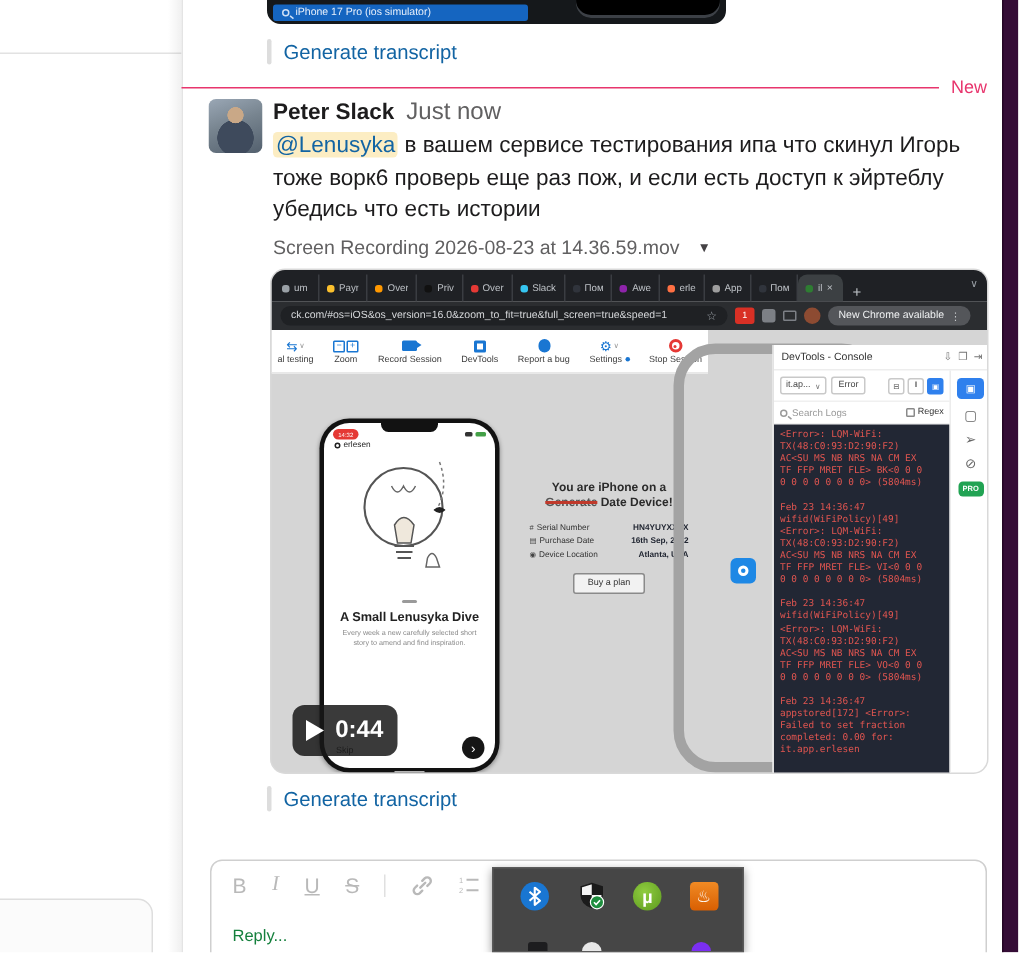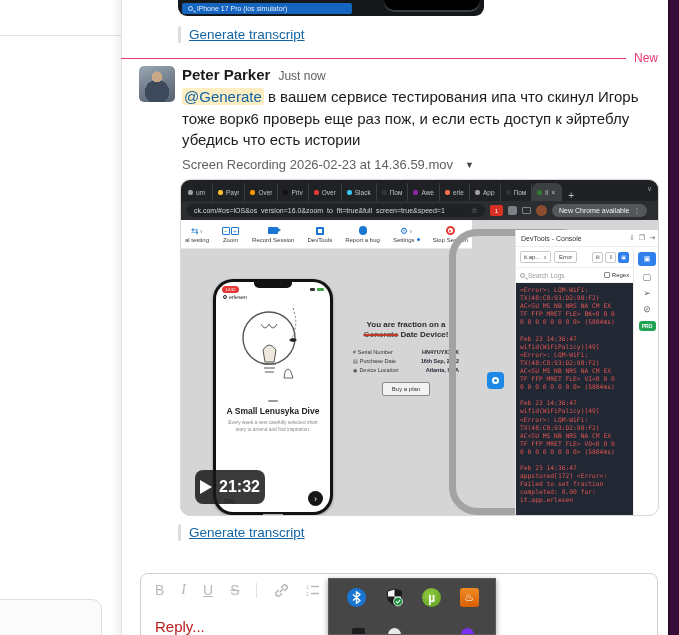--- a/index.html
+++ b/index.html
@@ -26,7 +26,7 @@
 
   
   .quote-bar { width:3px; border-radius:2px; background:#ddd; }
-  .gt-link { font-size:13.5px; color:#1264a3; cursor:pointer; white-space:nowrap;text-decoration:underline; }
+  .gt-link { font-size:13.5px; color:#1264a3; cursor:pointer; white-space:nowrap; }
 
   
   .new-line { left:121px; top:58px; width:505px; height:1px; background:#e8356d; }

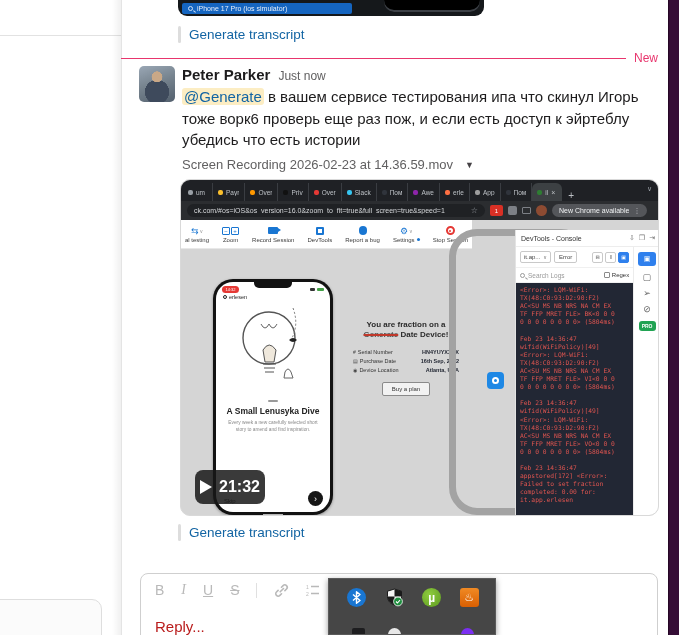--- a/index.html
+++ b/index.html
@@ -203,7 +203,7 @@
 
   <div class="abs avatar"></div>
   <div class="abs msg-head">
-    <span class="msg-author">Peter Parker</span>
+    <span class="msg-author">Peter Slack</span>
     <span class="msg-ts">Just now</span>
   </div>
   <div class="abs msg-body"><span class="mention">@Generate</span><span> в вашем сервисе тестирования ипа что скинул Игорь тоже ворк6 проверь еще раз пож, и если есть доступ к эйртеблу убедись что есть истории</span></div>

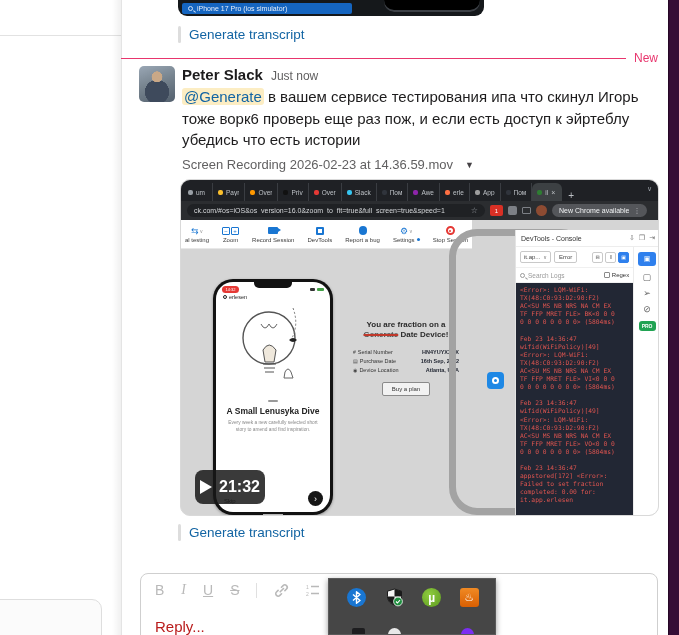--- a/index.html
+++ b/index.html
@@ -40,7 +40,7 @@
       linear-gradient(160deg, #9aa7b5 0%, #77848f 45%, #53606e 100%); }
   .msg-head { left:182px; top:66px; display:flex; align-items:baseline; gap:8px; }
   .msg-author { font-size:15px; font-weight:bold; color:#1d1c1d; }
-  .msg-ts { font-size:12px; color:#616061; }
+  .msg-ts { font-size:16px; color:#616061; }
   .msg-body { left:182px; top:86px; width:480px; font-size:15px; line-height:21.5px; color:#1d1c1d; }
   .mention { color:#1264a3; background:#fcedc3; border-radius:3px; padding:0 2px; }
   .file-meta { left:182px; top:157px; display:flex; align-items:center; gap:12px; }

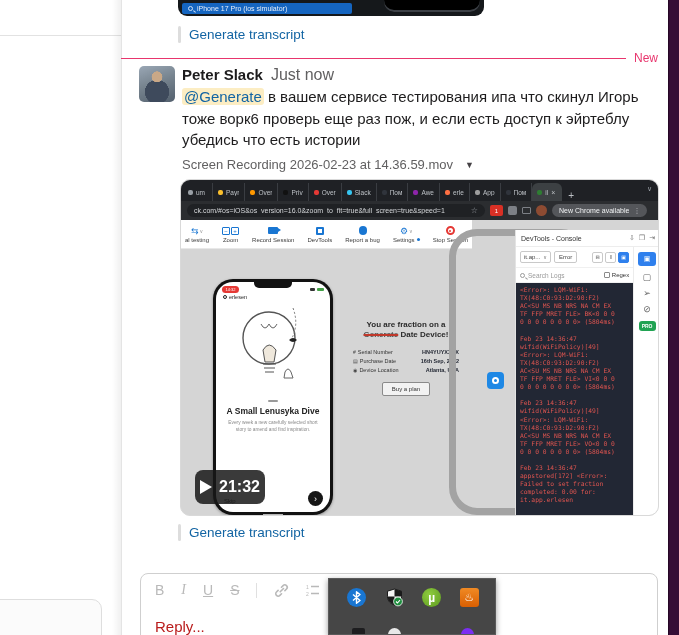--- a/index.html
+++ b/index.html
@@ -206,7 +206,7 @@
     <span class="msg-author">Peter Slack</span>
     <span class="msg-ts">Just now</span>
   </div>
-  <div class="abs msg-body"><span class="mention">@Generate</span><span> в вашем сервисе тестирования ипа что скинул Игорь тоже ворк6 проверь еще раз пож, и если есть доступ к эйртеблу убедись что есть истории</span></div>
+  <div class="abs msg-body"><span class="mention">@Lenusyka</span><span> в вашем сервисе тестирования ипа что скинул Игорь тоже ворк6 проверь еще раз пож, и если есть доступ к эйртеблу убедись что есть истории</span></div>
 
   <div class="abs file-meta">
     <span class="file-name">Screen Recording 2026-02-23 at 14.36.59.mov</span>

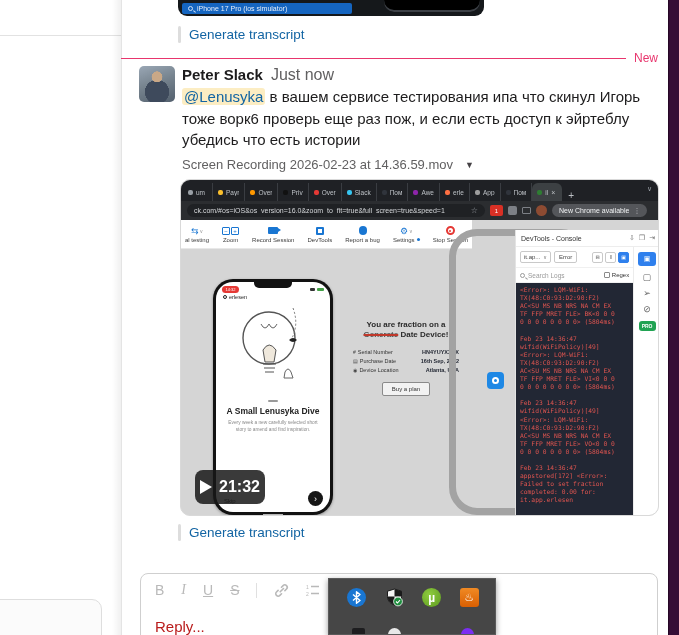--- a/index.html
+++ b/index.html
@@ -209,7 +209,7 @@
   <div class="abs msg-body"><span class="mention">@Lenusyka</span><span> в вашем сервисе тестирования ипа что скинул Игорь тоже ворк6 проверь еще раз пож, и если есть доступ к эйртеблу убедись что есть истории</span></div>
 
   <div class="abs file-meta">
-    <span class="file-name">Screen Recording 2026-02-23 at 14.36.59.mov</span>
+    <span class="file-name">Screen Recording 2026-08-23 at 14.36.59.mov</span>
     <span class="file-caret">▼</span>
   </div>
 

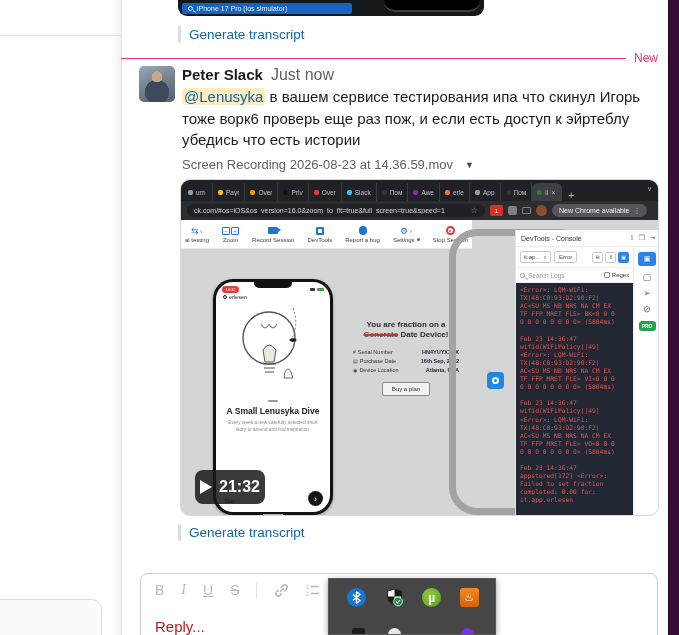--- a/index.html
+++ b/index.html
@@ -372,7 +372,7 @@
     <div class="rel stand"></div>
 
     <div class="rel promo">
-      <div class="h1">You are fraction on a</div>
+      <div class="h1">You are iPhone on a</div>
       <div class="h2"><span class="strike">Generate</span><span> Date Device!</span></div>
       <div class="specs">
           <div class="spec-row">

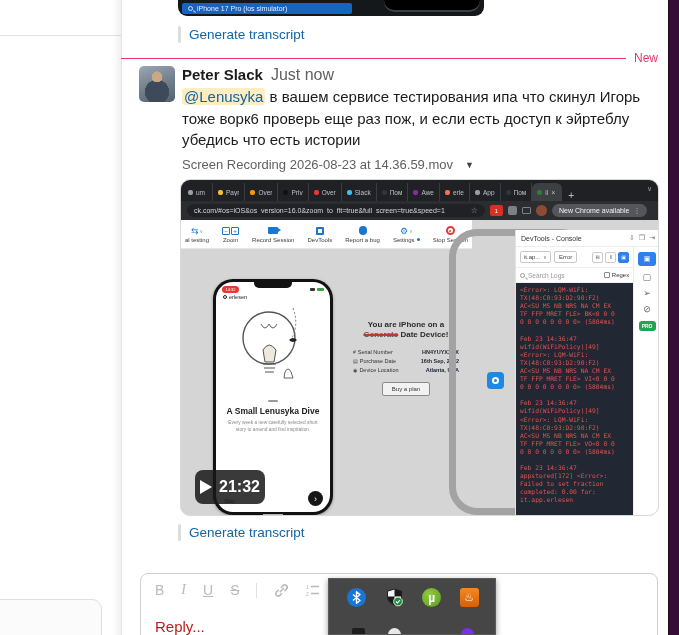--- a/index.html
+++ b/index.html
@@ -476,7 +476,7 @@
 
     <div class="rel playbadge">
       <span class="ptri"></span>
-      <span class="pdur">21:32</span>
+      <span class="pdur">0:44</span>
     </div>
   </div>
 

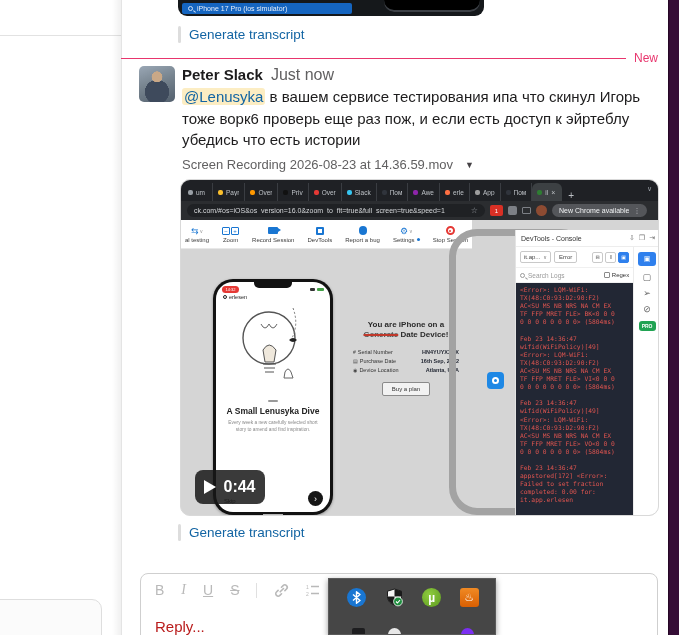--- a/index.html
+++ b/index.html
@@ -162,7 +162,7 @@
   .fb.s { text-decoration:line-through; }
   .fmt-div { width:1px; height:15px; background:#e0e0e0; }
   .link-ic svg, .ol-ic svg { display:block; }
-  .reply-ph { position:absolute; left:14px; top:44px; font-size:15px; color:#b91c1c; }
+  .reply-ph { position:absolute; left:14px; top:44px; font-size:11px; color:#15803d; }
 
   
   .tray { left:328px; top:578px; width:168px; height:57px; background:#464646; border:1px solid #5a5a5a; box-shadow:0 2px 6px rgba(0,0,0,0.4); z-index:20; overflow:hidden; }

